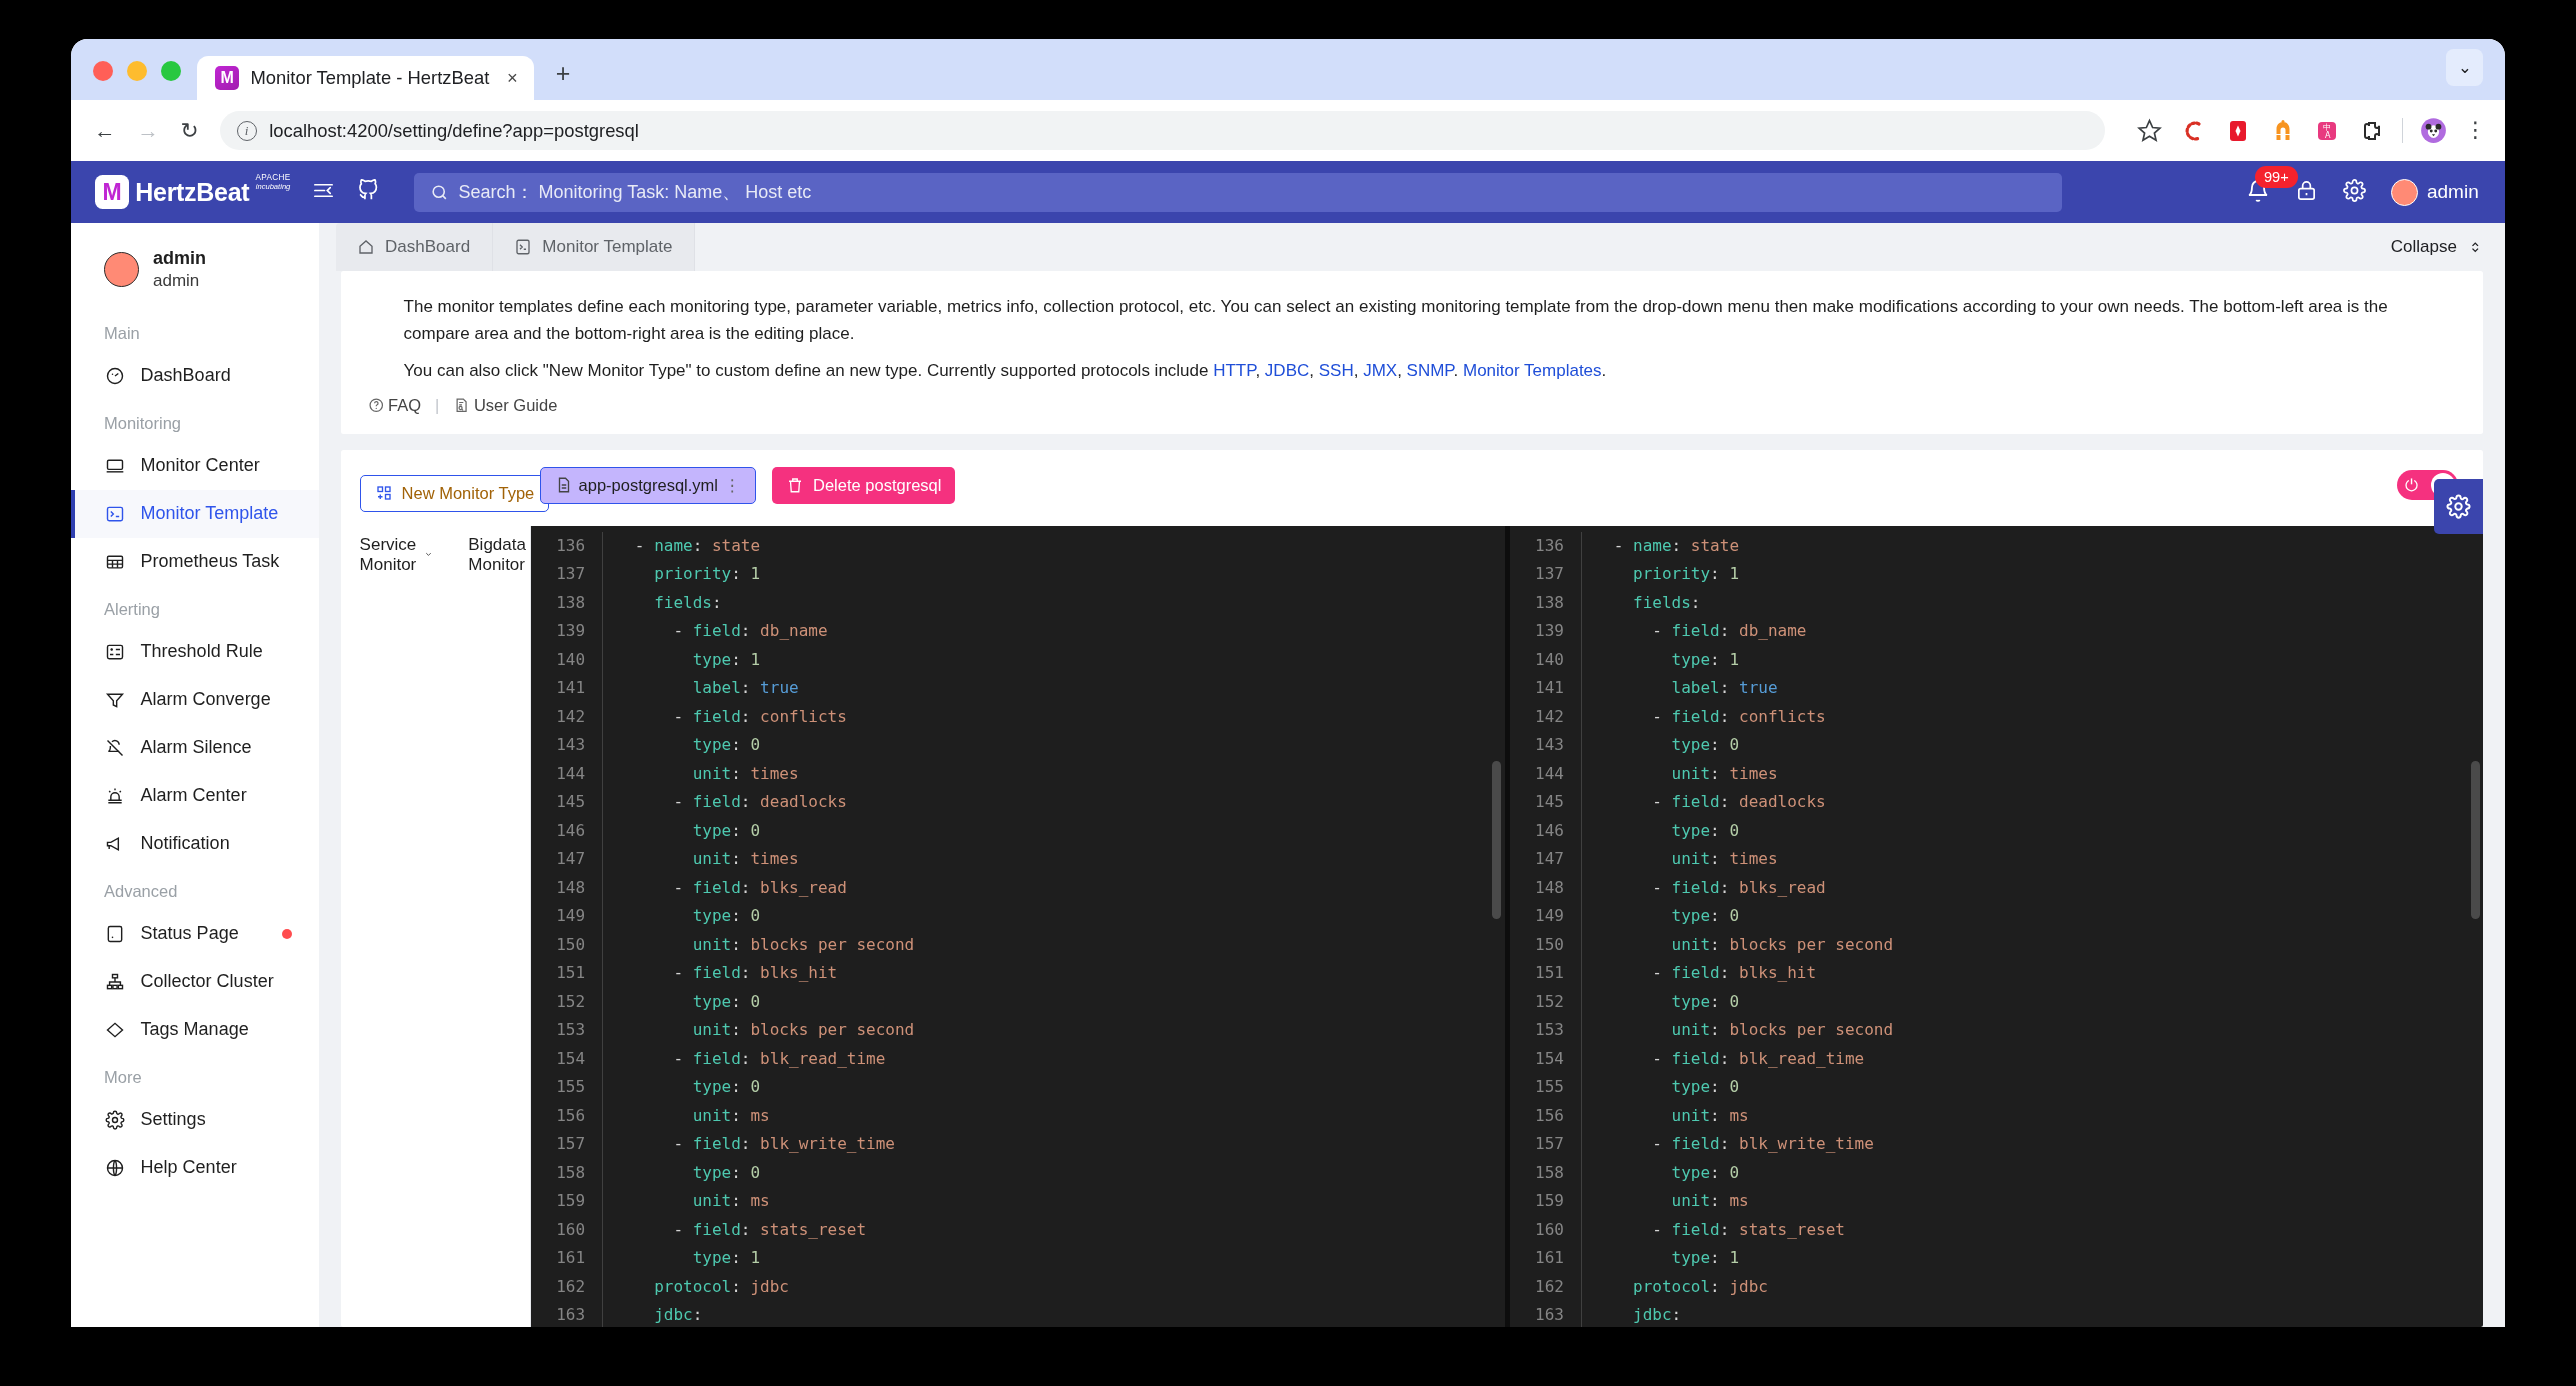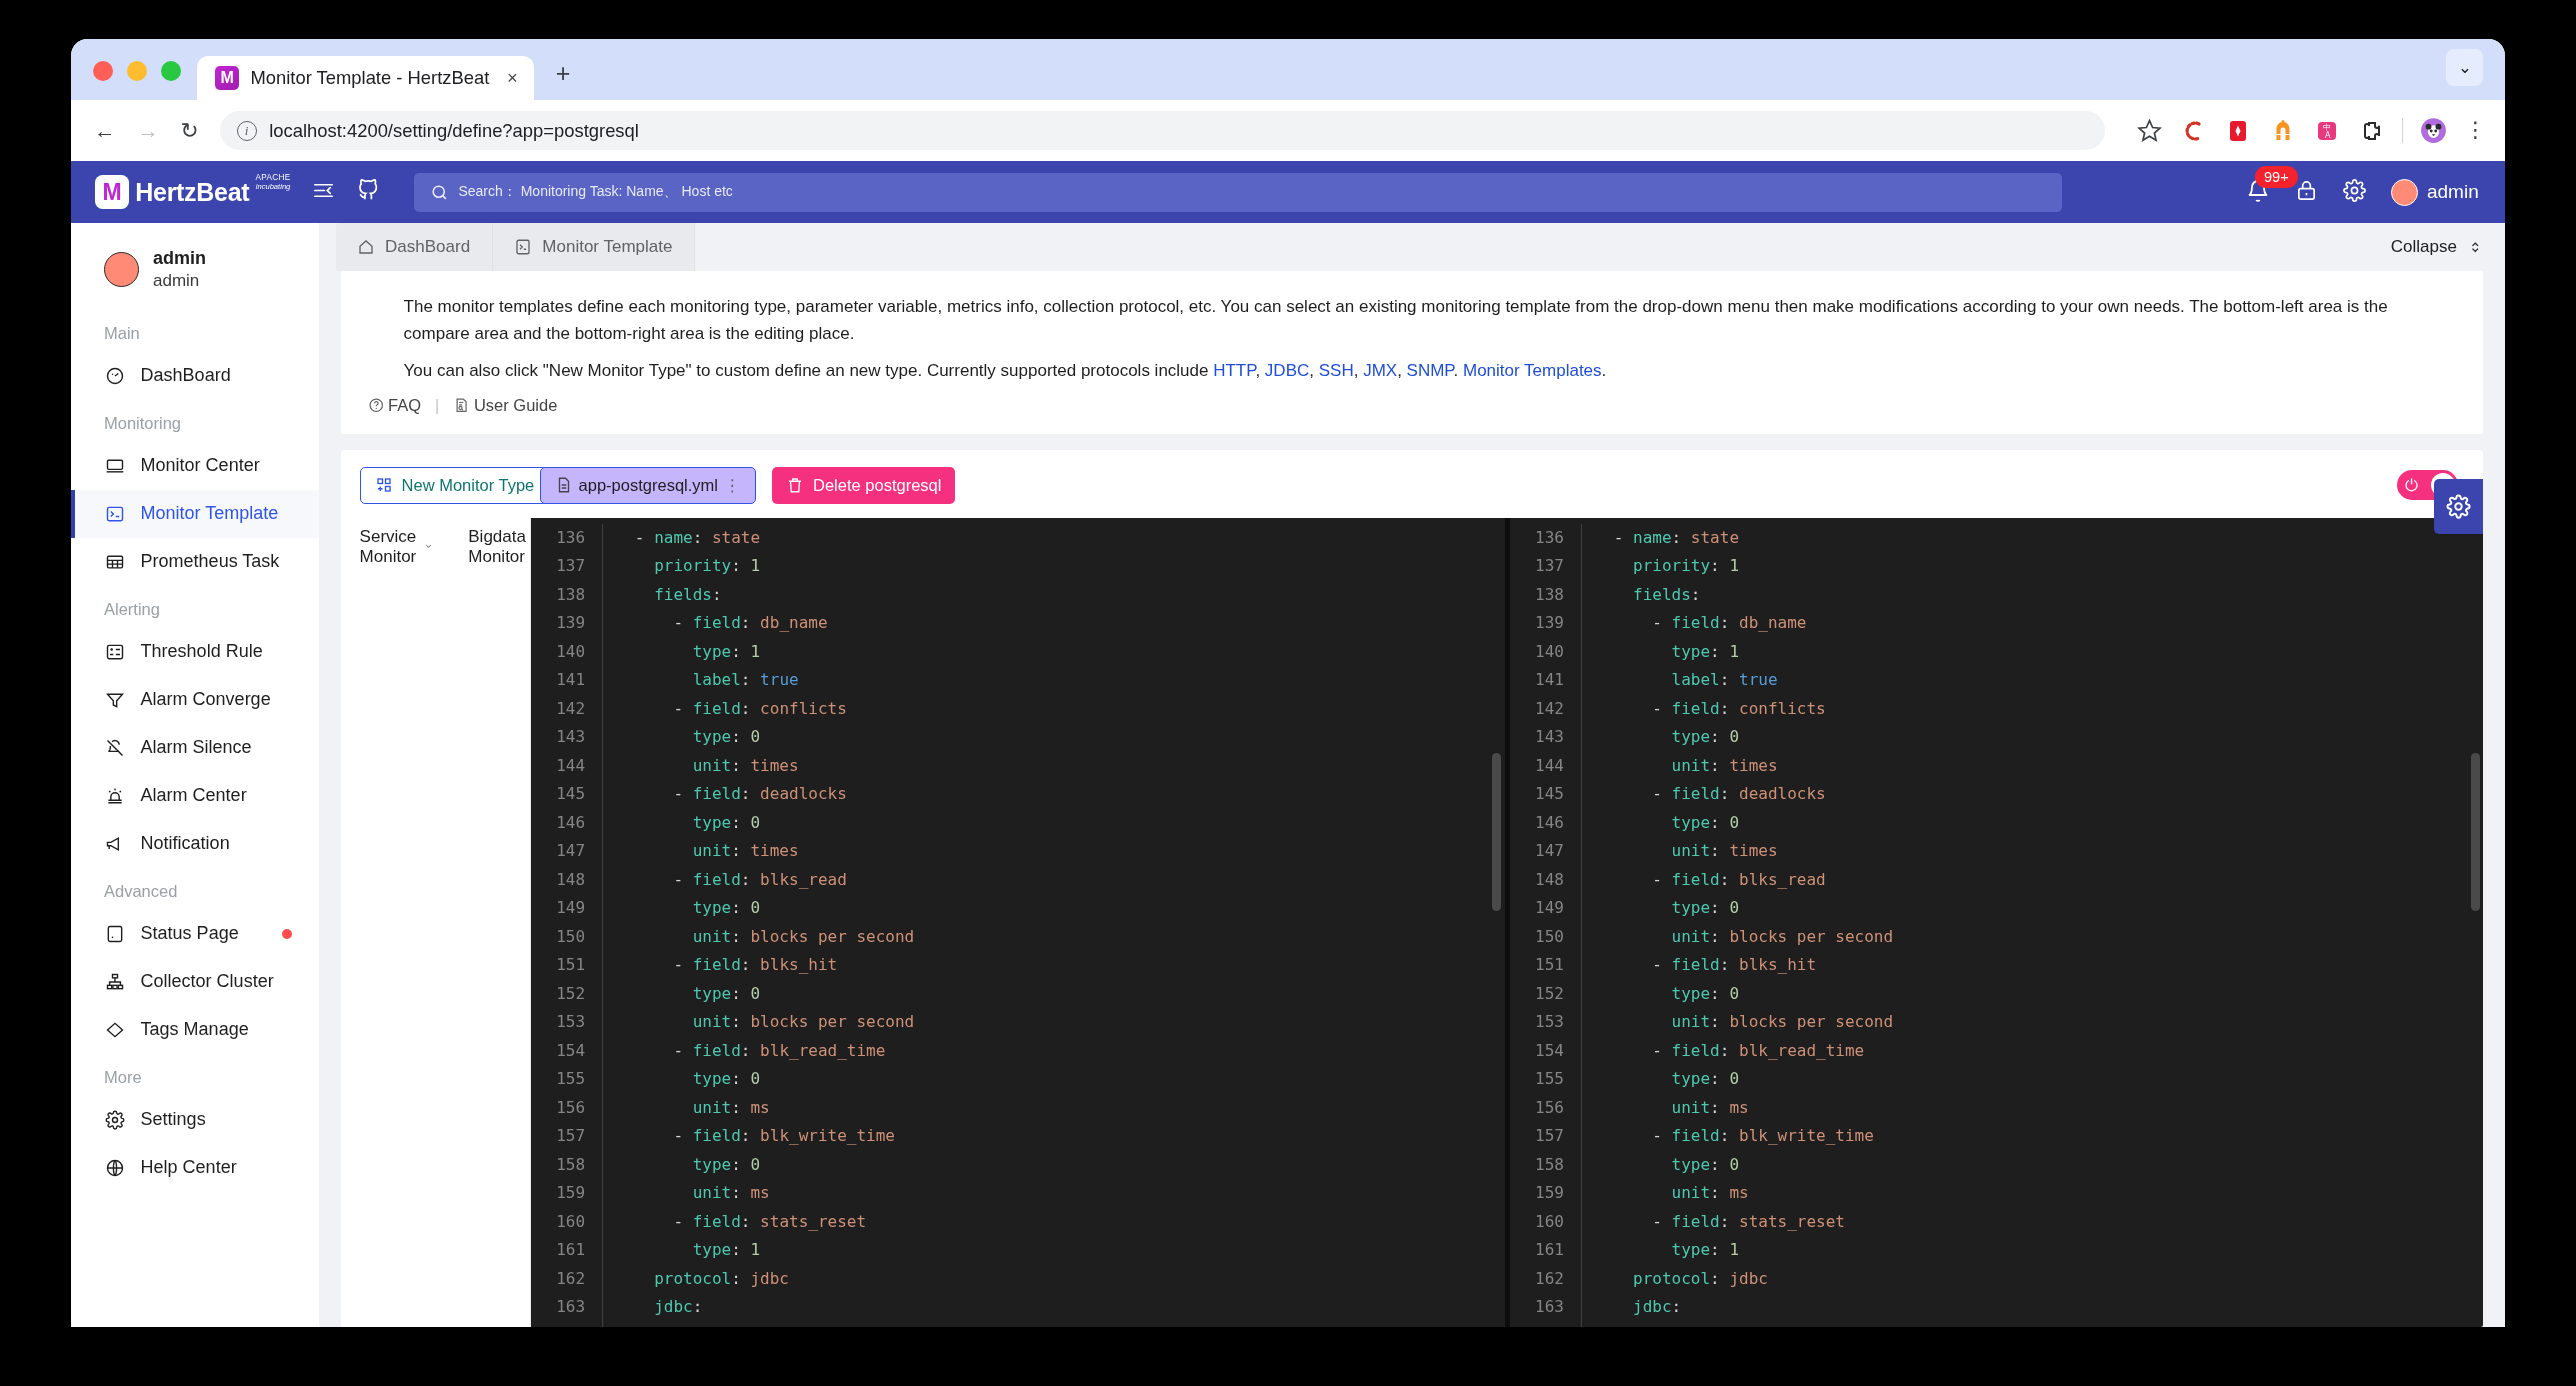--- a/index.html
+++ b/index.html
@@ -91,7 +91,7 @@
     border-radius: 5px; display: flex; align-items: center;
     padding: 0 16.5px; gap: 9px; margin: 0 12.7px;
   }
-  .search-ph { color: #e8eaf6; font-size: 14px; white-space: nowrap; }
+  .search-ph { color: #e8eaf6; font-size: 18px; white-space: nowrap; }
   .hdr-right { margin-left: auto; display: flex; align-items: center; gap: 25px; padding-right: 6.3px; }
   .bell-wrap { position: relative; }
   .badge {

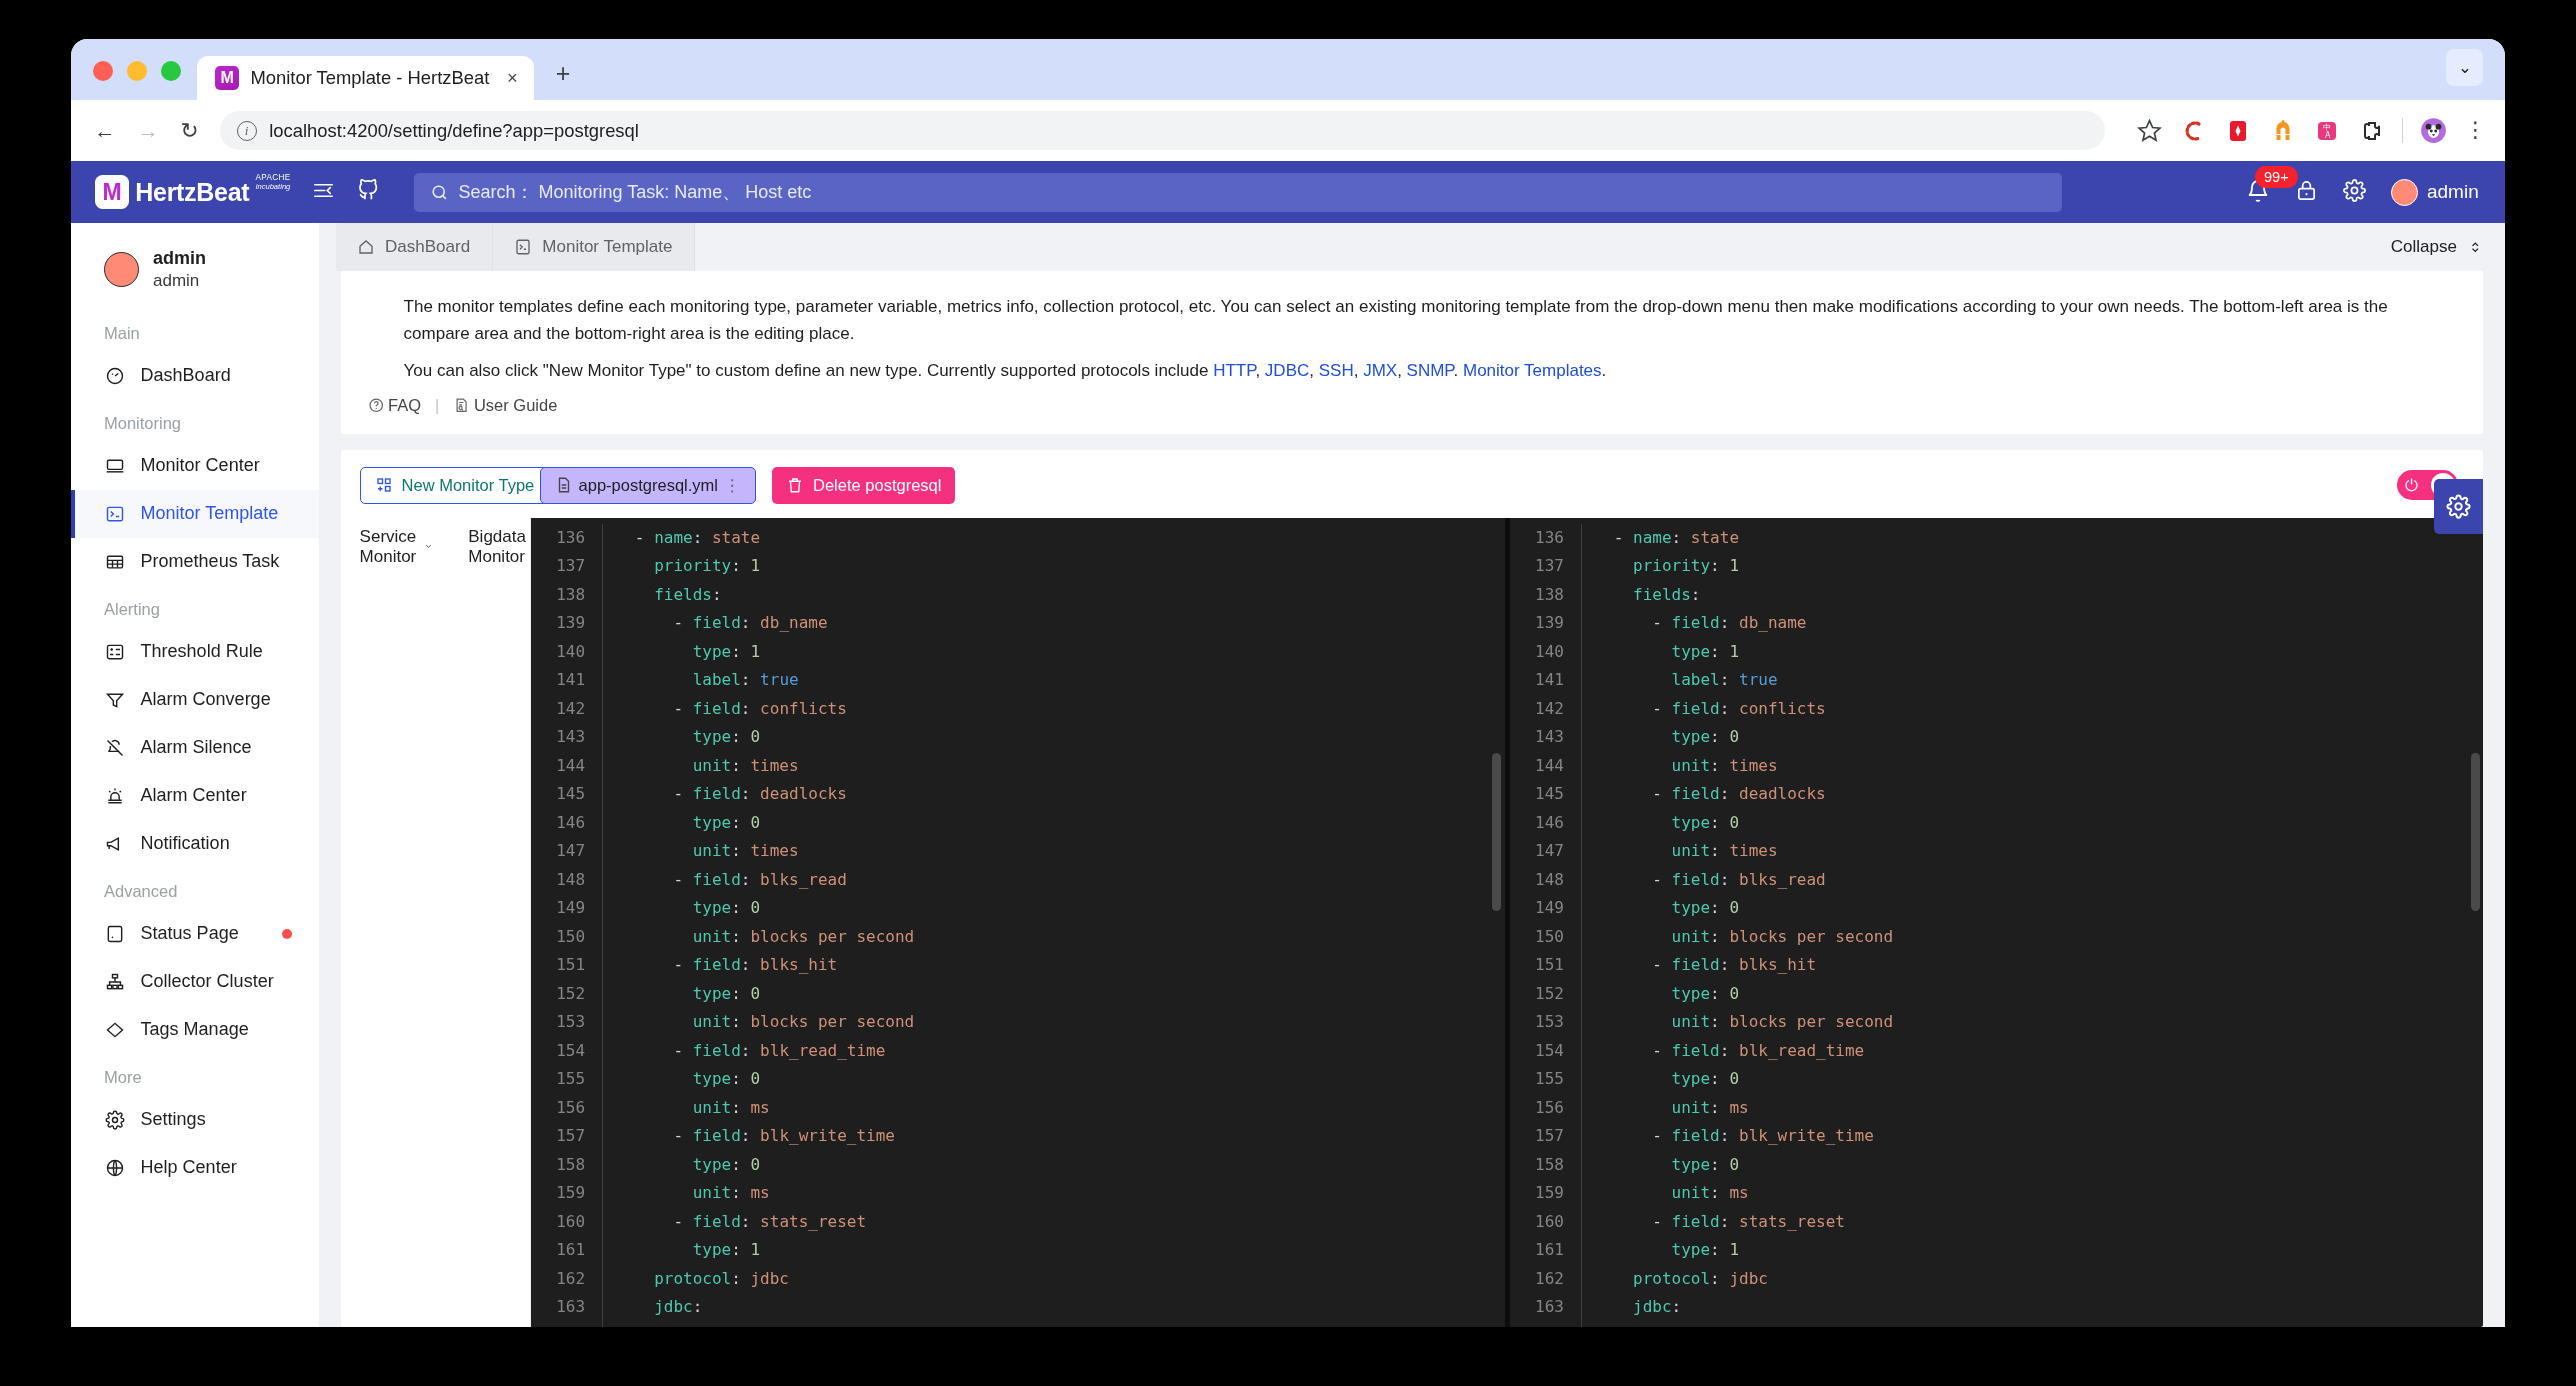--- a/index.html
+++ b/index.html
@@ -160,7 +160,7 @@
     display: inline-flex; align-items: center; gap: 9px; cursor: pointer;
     font-size: 16.5px; border-radius: 5px; padding: 0 14px; height: 37px; white-space: nowrap;
   }
-  .btn-outline { border: 1.3px solid #2f54eb; color: #0f766e; background: #fff; }
+  .btn-outline { border: 1.3px solid #2f54eb; color: #a16207; background: #fff; margin-top: 8px; }
   .btn-file { border: 1.3px solid #2f54eb; color: #1f1f1f; background: #c4b5fd; gap: 6px; }
   .btn-danger { background: #f5317f; color: #ffffff; border: none; }
   .right-col { flex: 1; display: flex; align-items: center; gap: 16.5px; padding-left: 9px; }

